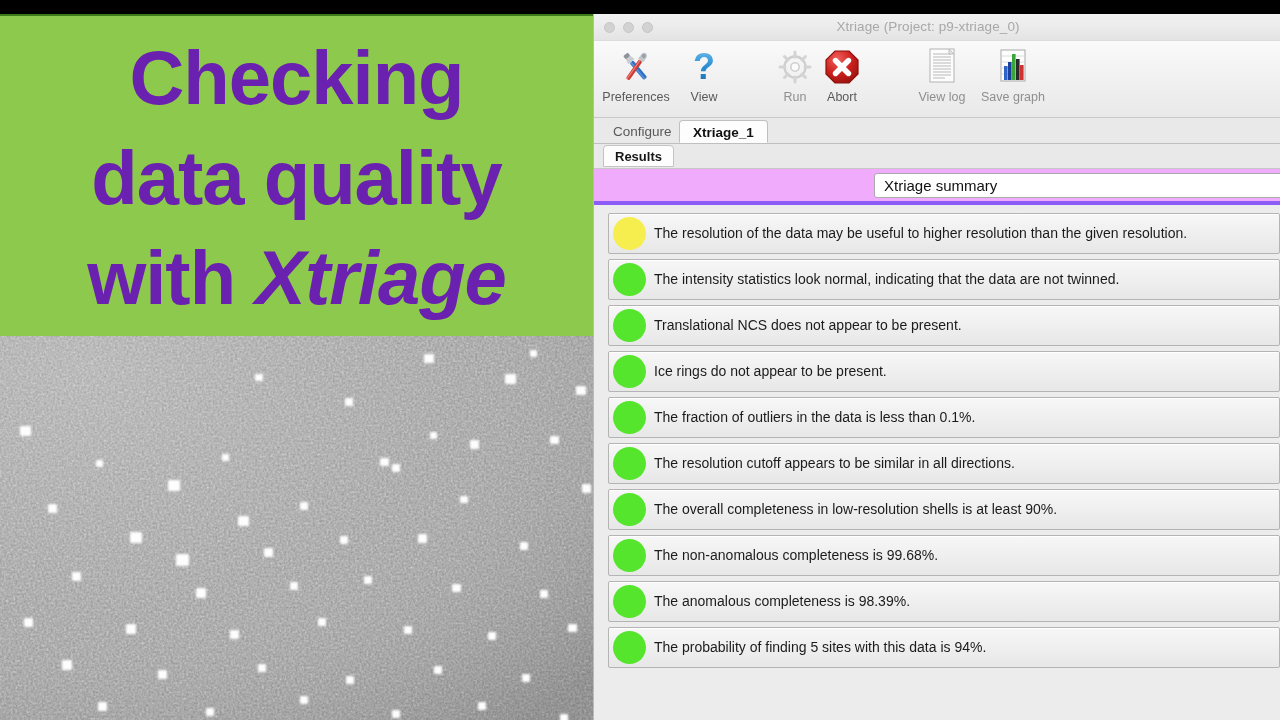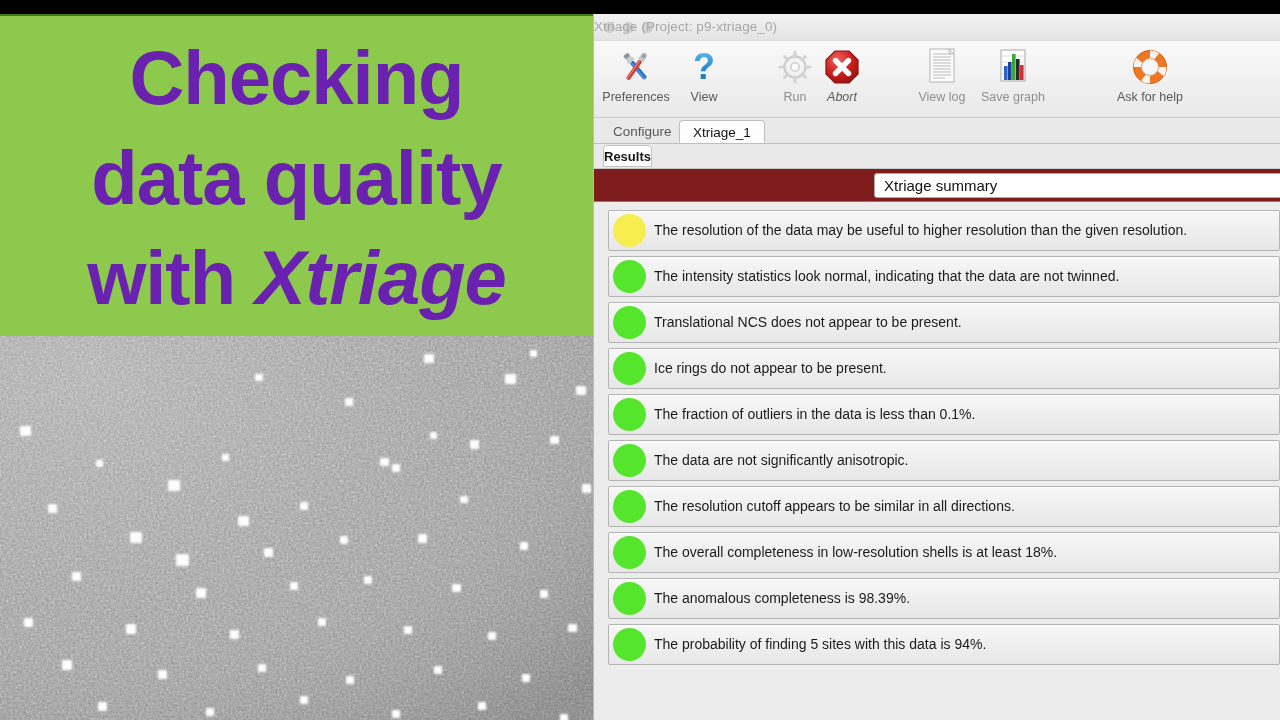--- a/index.html
+++ b/index.html
@@ -87,6 +87,7 @@
   #tl-max   { left: 48px; }
   #window-title {
     position: absolute; left: 0; right: 0; top: 5px;
+    text-align: center;
     font-size: 13.5px;
     color: #a8a8a8;
     letter-spacing: 0.1px;

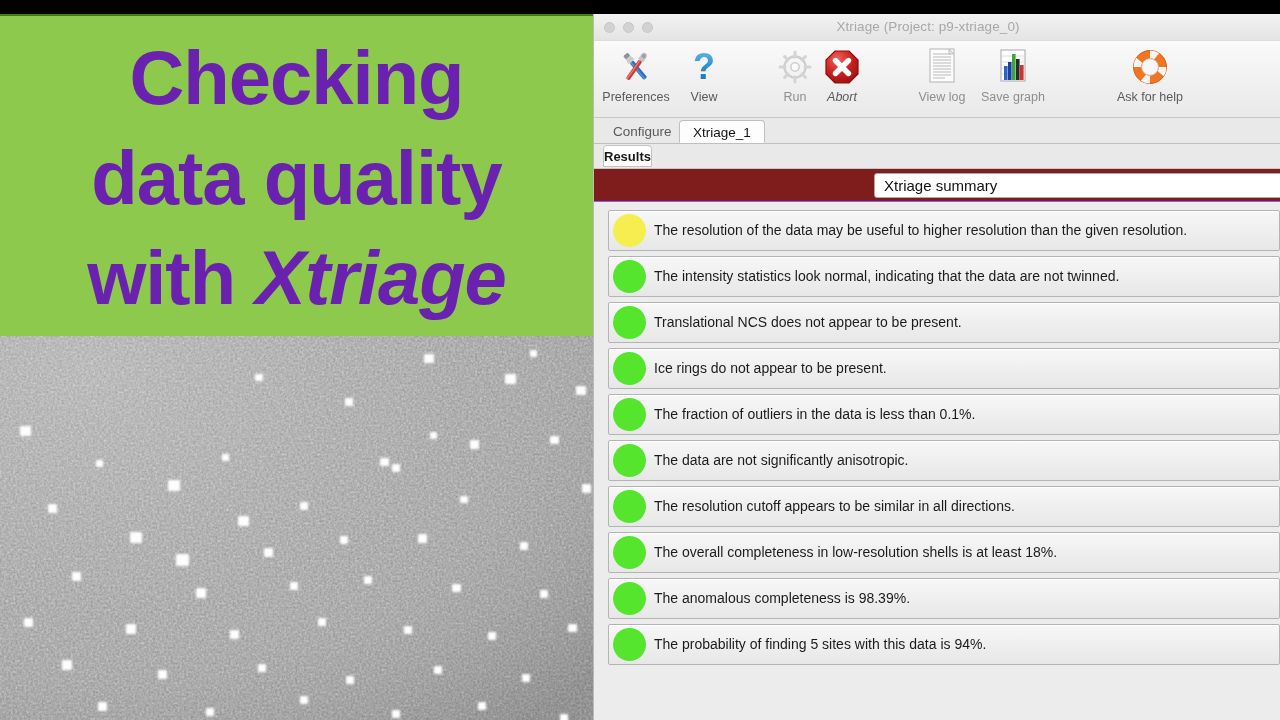--- a/index.html
+++ b/index.html
@@ -397,7 +397,7 @@
         <div class="tb-lbl">Run</div>
       </div>
 
-      <div class="tb-btn" style="left:210px;font-style:italic;">
+      <div class="tb-btn" style="left:210px;">
         <div class="tb-ico">
           <svg width="40" height="40" viewBox="0 0 40 40">
             <defs>

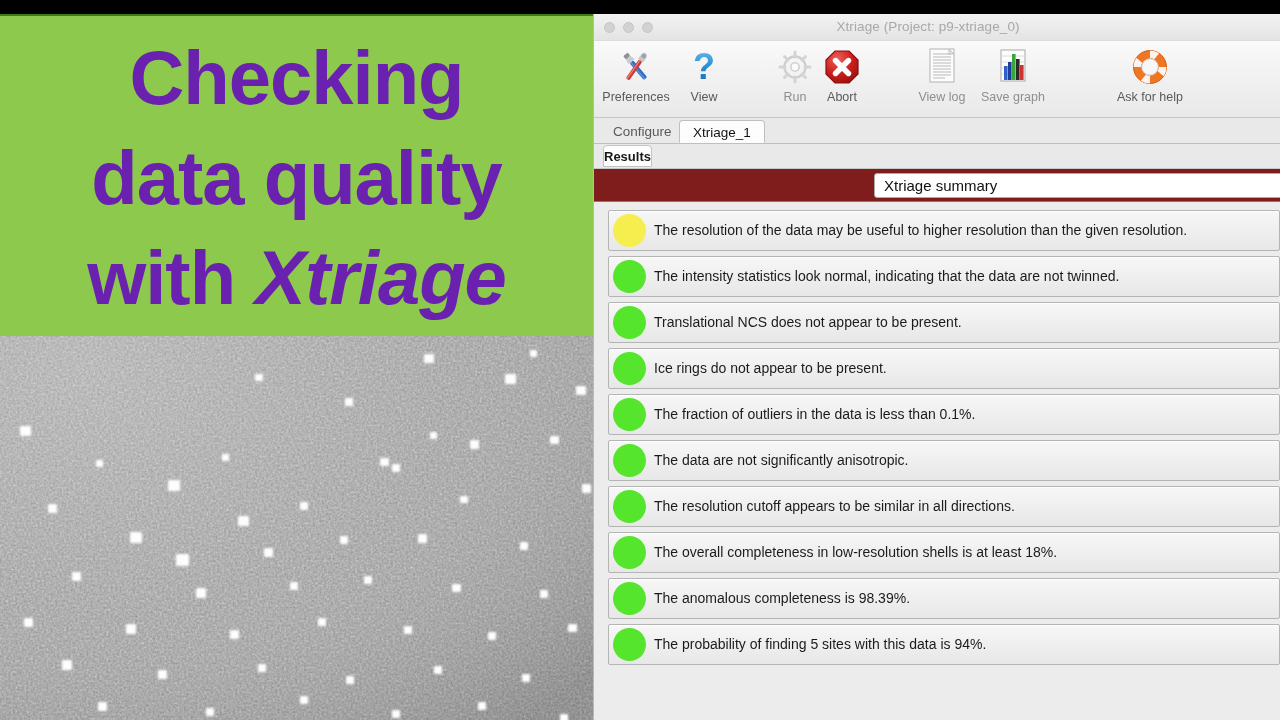--- a/index.html
+++ b/index.html
@@ -458,23 +458,6 @@
         <div class="tb-lbl">View log</div>
       </div>
 
-      <div class="tb-btn" style="left:518px;">
-        <div class="tb-ico">
-          <svg width="42" height="42" viewBox="0 0 42 42">
-            <circle cx="21" cy="21" r="16.5" fill="#ef7622"></circle>
-            <circle cx="21" cy="21" r="16.5" fill="none" stroke="#d95f12" stroke-width="1"></circle>
-            <g fill="#fbf4ef">
-              <path d="M21 4.5 a16.5 16.5 0 0 1 9.2 2.8 l-5.0 5.9 a9 9 0 0 0 -4.2 -1.1 z"></path>
-              <path d="M37.5 21 a16.5 16.5 0 0 1 -2.8 9.2 l-5.9 -5.0 a9 9 0 0 0 1.1 -4.2 z"></path>
-              <path d="M21 37.5 a16.5 16.5 0 0 1 -9.2 -2.8 l5.0 -5.9 a9 9 0 0 0 4.2 1.1 z"></path>
-              <path d="M4.5 21 a16.5 16.5 0 0 1 2.8 -9.2 l5.9 5.0 a9 9 0 0 0 -1.1 4.2 z"></path>
-            </g>
-            <circle cx="21" cy="21" r="8.2" fill="#f7f7f7"></circle>
-            <circle cx="21" cy="21" r="8.2" fill="none" stroke="#d4d4d4" stroke-width="1"></circle>
-          </svg>
-        </div>
-        <div class="tb-lbl enabled">Ask for help</div>
-      </div>
     </div>
 
     <div id="tabstrip">

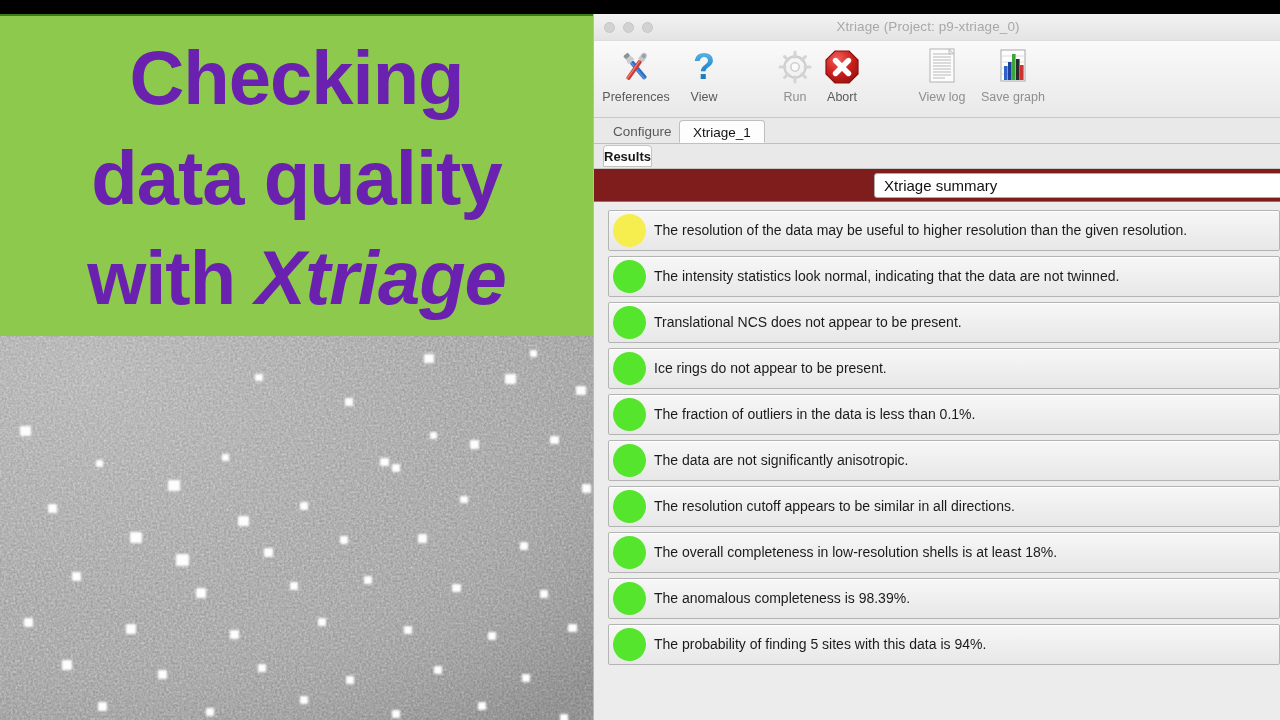--- a/index.html
+++ b/index.html
@@ -141,7 +141,7 @@
   .tab.inactive { color: #595959; background: transparent; }
   .tab.active {
     color: #111;
-    font-weight: normal;
+    font-weight: bold;
     background: #fdfdfd;
     border: 1px solid #bfbfbf;
     border-bottom: 1px solid #fdfdfd;

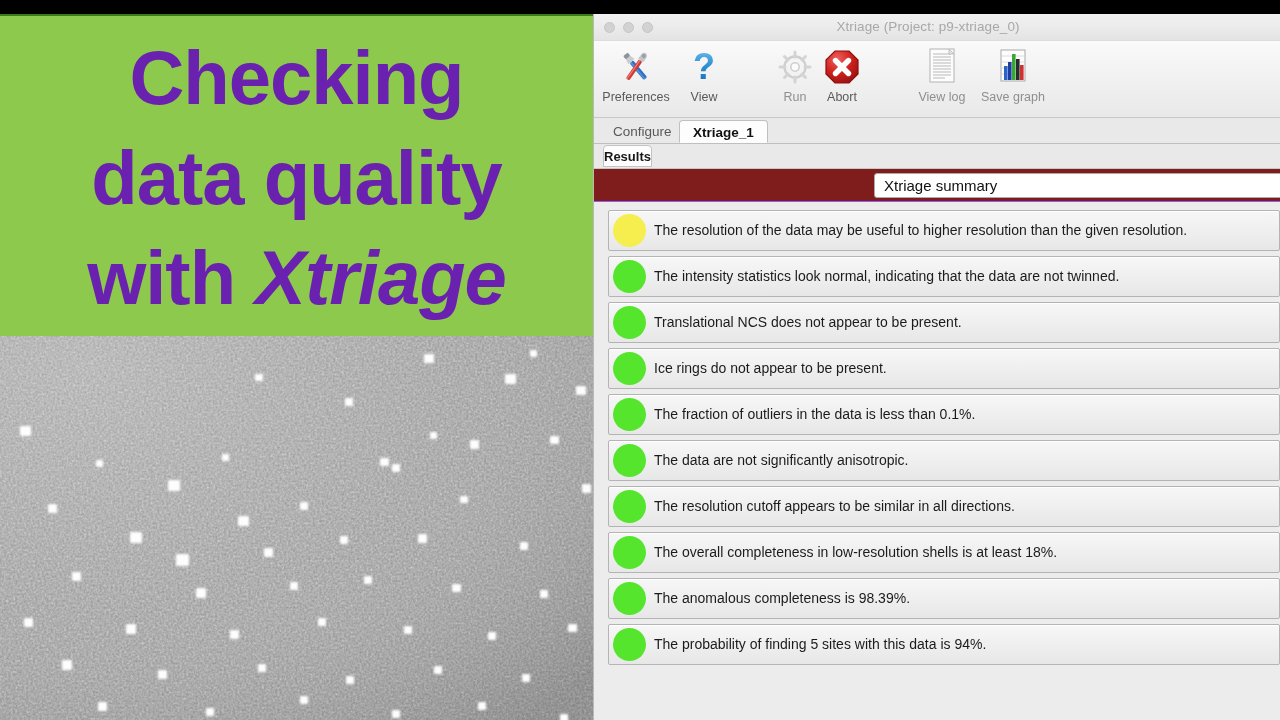--- a/index.html
+++ b/index.html
@@ -157,7 +157,7 @@
   .subtab {
     position: absolute; left: 9px; top: 1px;
     height: 22px; line-height: 22px;
-    padding: 0 0;
+    padding: 0 11px;
     font-size: 13px; font-weight: bold;
     color: #171717;
     background: #fdfdfd;

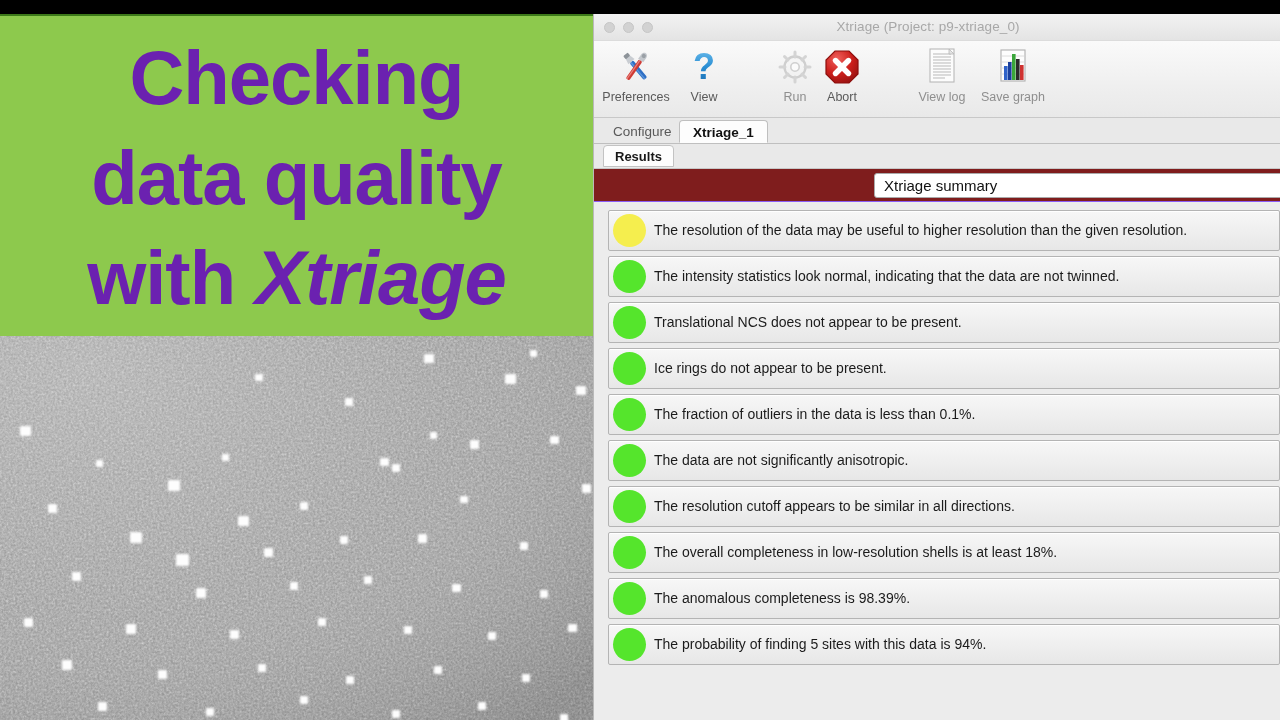--- a/index.html
+++ b/index.html
@@ -172,8 +172,8 @@
   #chooser-row {
     position: relative;
     height: 32px;
-    background: #7f1d1d;
-    border-bottom: 1px solid #8b5cf6;
+    background: #f0abfc;
+    border-bottom: 4px solid #8b5cf6;
   }
   #summary-dropdown {
     position: absolute;

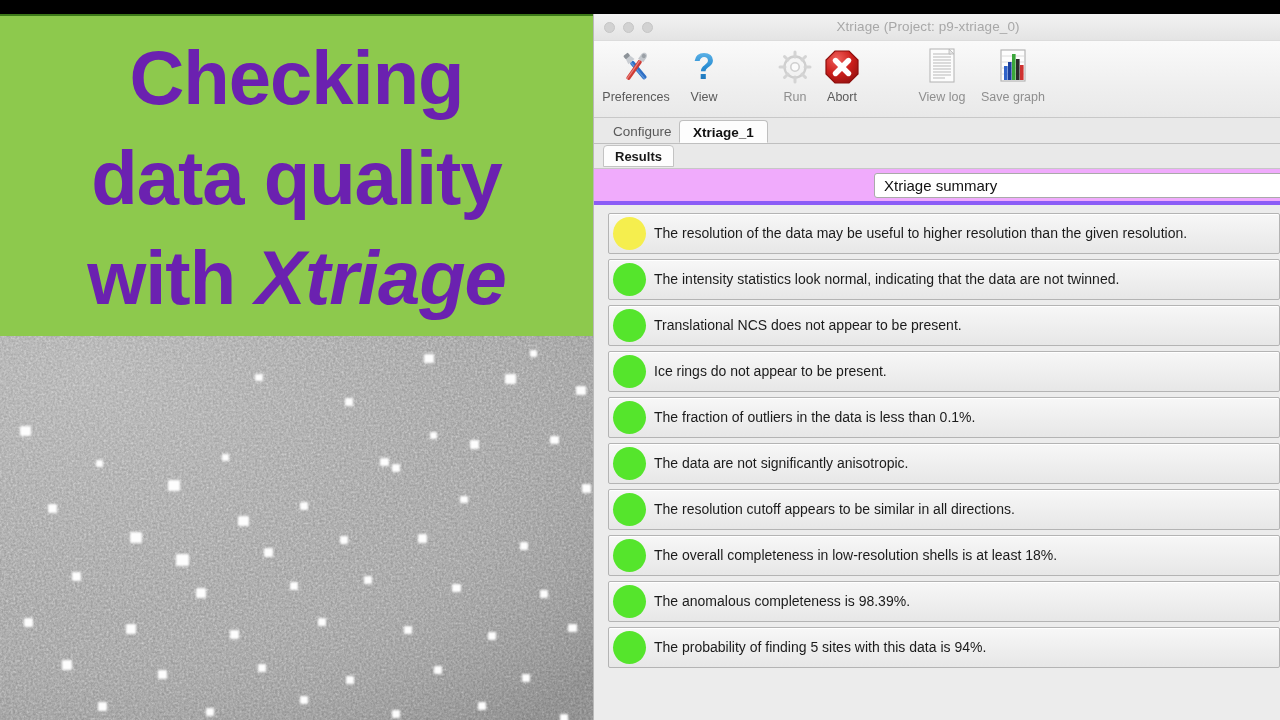--- a/index.html
+++ b/index.html
@@ -496,10 +496,6 @@
         </div>
         <div class="result-row">
           <div class="status-dot" style="background: rgb(85, 229, 44);"></div>
-          <div class="result-text">The data are not significantly anisotropic.</div>
-        </div>
-        <div class="result-row">
-          <div class="status-dot" style="background: rgb(85, 229, 44);"></div>
           <div class="result-text">The resolution cutoff appears to be similar in all directions.</div>
         </div>
         <div class="result-row">

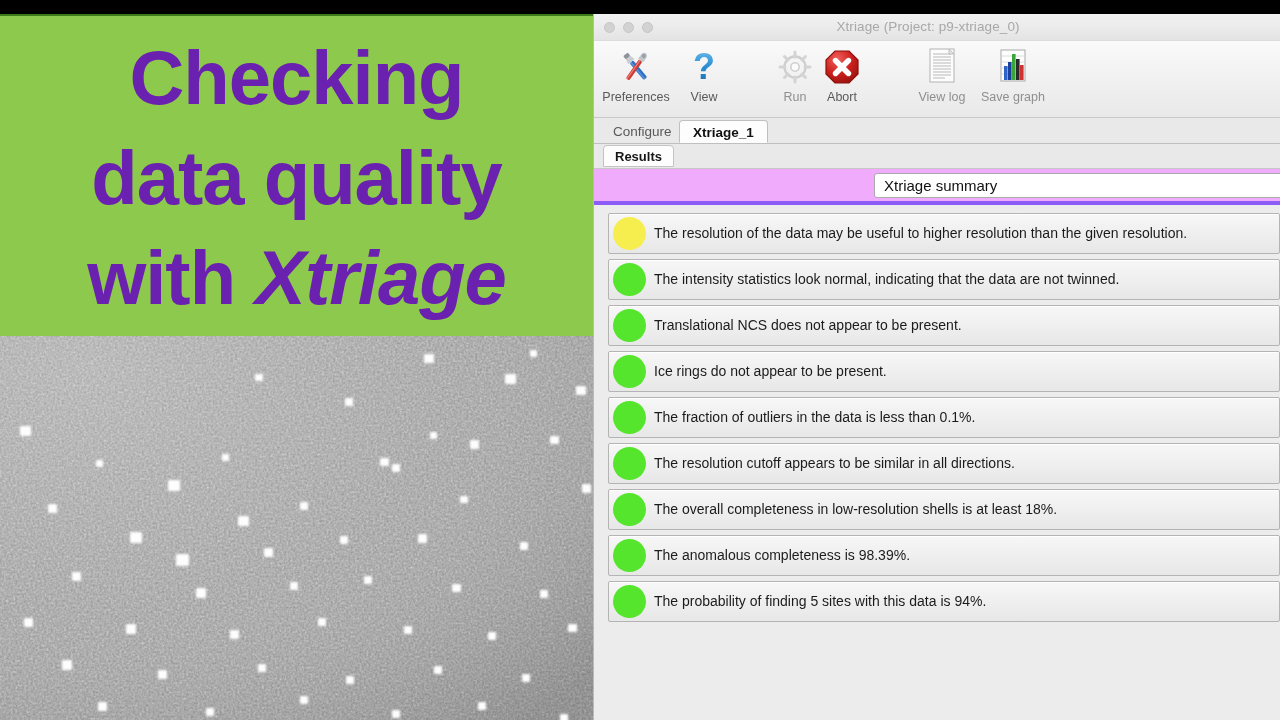--- a/index.html
+++ b/index.html
@@ -500,7 +500,7 @@
         </div>
         <div class="result-row">
           <div class="status-dot" style="background: rgb(85, 229, 44);"></div>
-          <div class="result-text">The overall completeness in low-resolution shells is at least 18%.</div>
+          <div class="result-text">The overall completeness in low-resolution shells is at least 90%.</div>
         </div>
         <div class="result-row">
           <div class="status-dot" style="background: rgb(85, 229, 44);"></div>

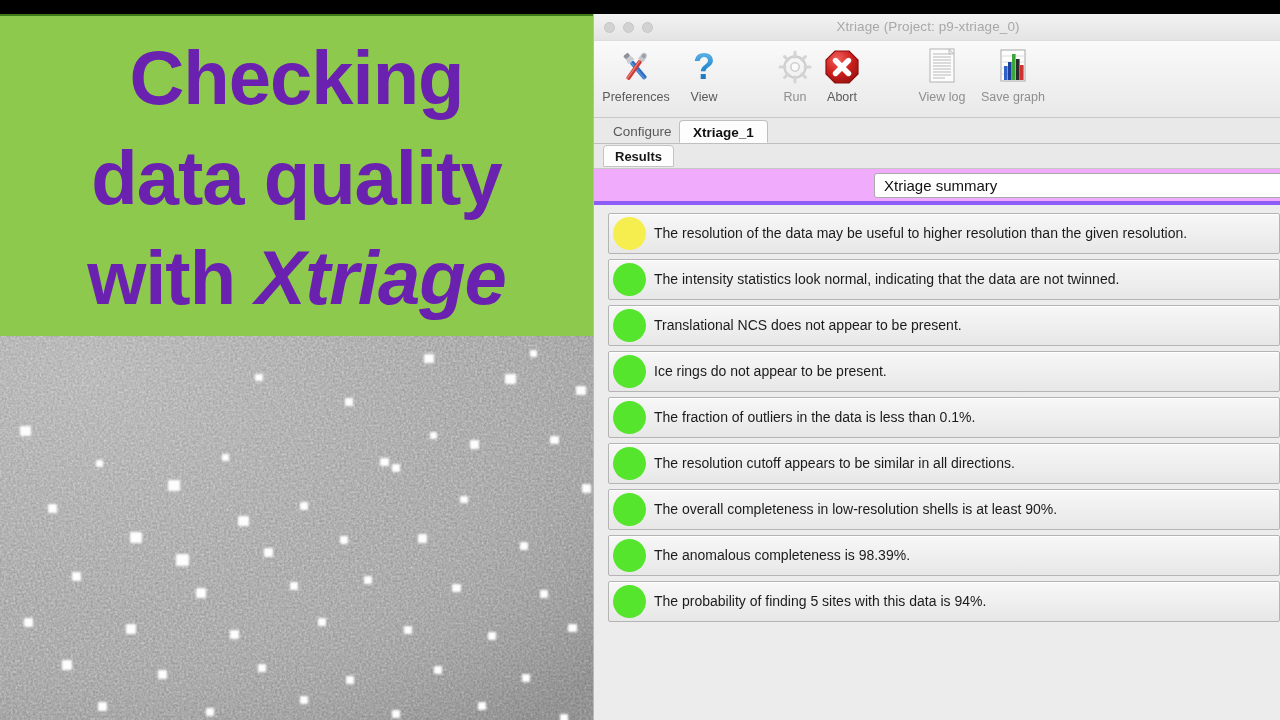--- a/index.html
+++ b/index.html
@@ -504,6 +504,10 @@
         </div>
         <div class="result-row">
           <div class="status-dot" style="background: rgb(85, 229, 44);"></div>
+          <div class="result-text">The non-anomalous completeness is 99.68%.</div>
+        </div>
+        <div class="result-row">
+          <div class="status-dot" style="background: rgb(85, 229, 44);"></div>
           <div class="result-text">The anomalous completeness is 98.39%.</div>
         </div>
         <div class="result-row">

